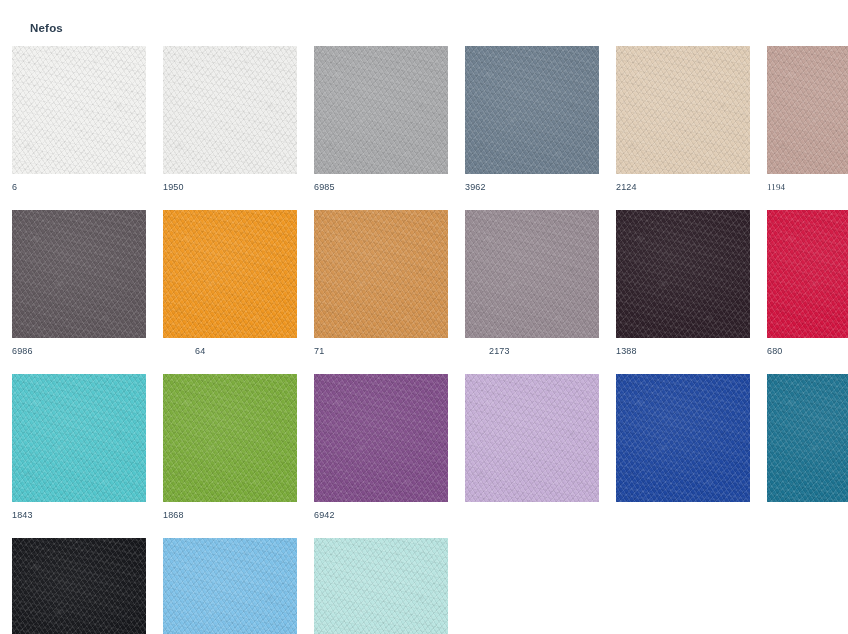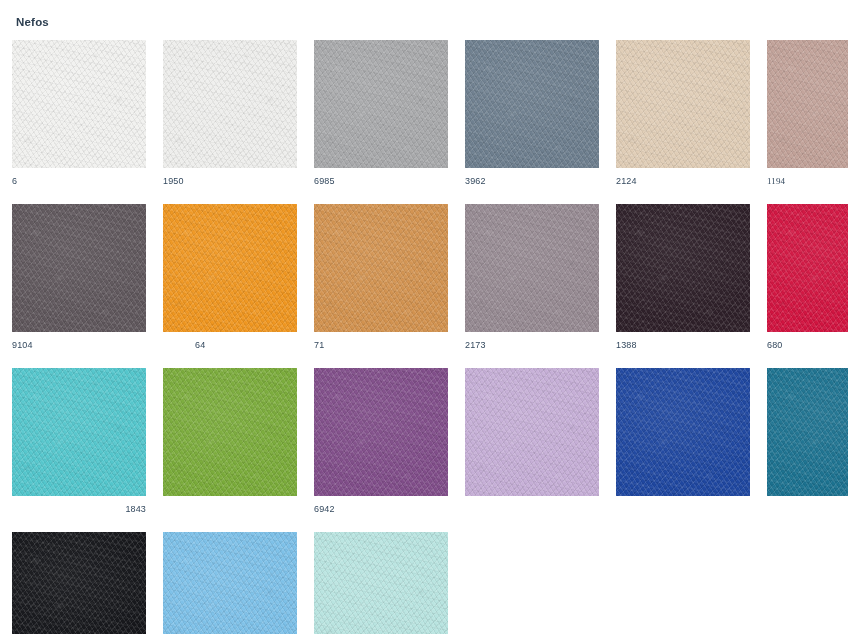--- a/index.html
+++ b/index.html
@@ -26,8 +26,8 @@
     color: #2c3e50;
     letter-spacing: 0.2px;
     line-height: 1;
-    padding-top: 17px;
-    margin: 0 0 11px 4px;
+    padding-top: 23px;
+    margin: 0 0 11px 18px;
     font-family: "Liberation Sans", sans-serif;
   }
   .swatch-grid {

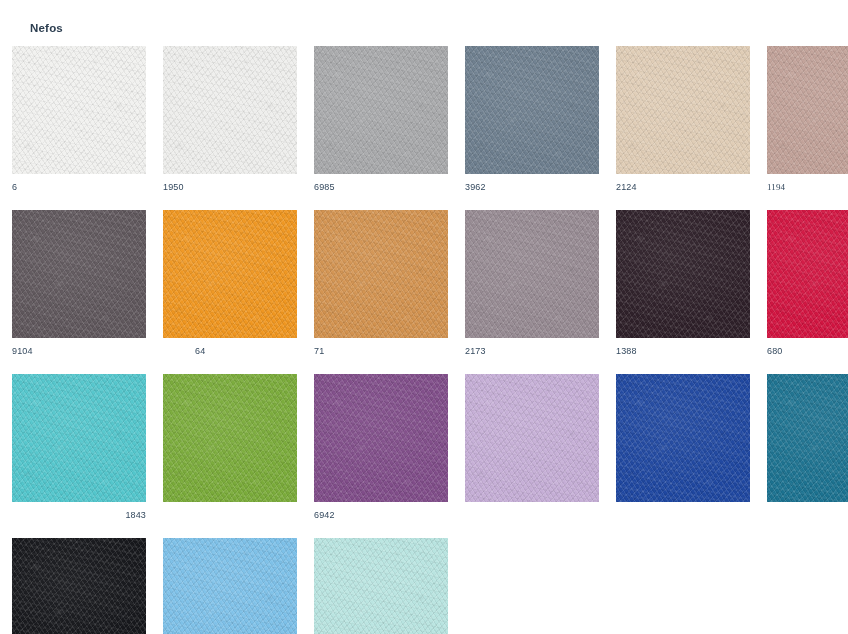--- a/index.html
+++ b/index.html
@@ -124,7 +124,7 @@
       </div>
       <div class="swatch-cell">
         <div class="swatch-chip" style="background-color: rgb(95, 87, 92);"></div>
-        <div class="swatch-label" style="color: rgb(52, 73, 94);">9104</div>
+        <div class="swatch-label" style="color: rgb(52, 73, 94);">6986</div>
       </div>
       <div class="swatch-cell">
         <div class="swatch-chip" style="background-color: rgb(239, 150, 32);"></div>

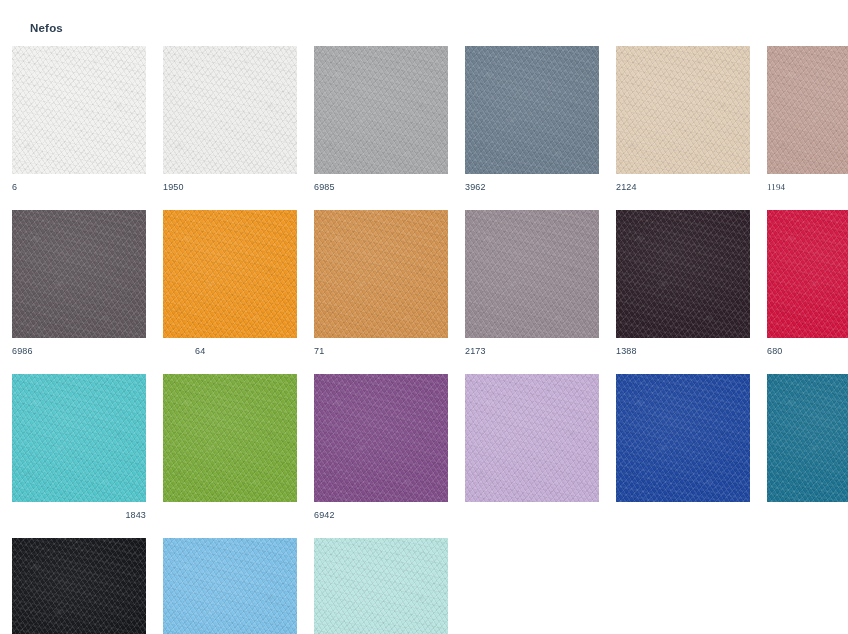--- a/index.html
+++ b/index.html
@@ -136,7 +136,7 @@
       </div>
       <div class="swatch-cell">
         <div class="swatch-chip" style="background-color: rgb(150, 138, 146);"></div>
-        <div class="swatch-label" style="color: rgb(52, 73, 94);">2173</div>
+        <div class="swatch-label" style="color: rgb(52, 73, 94); margin-left: 24px;">2173</div>
       </div>
       <div class="swatch-cell">
         <div class="swatch-chip" style="background-color: rgb(46, 32, 41);"></div>

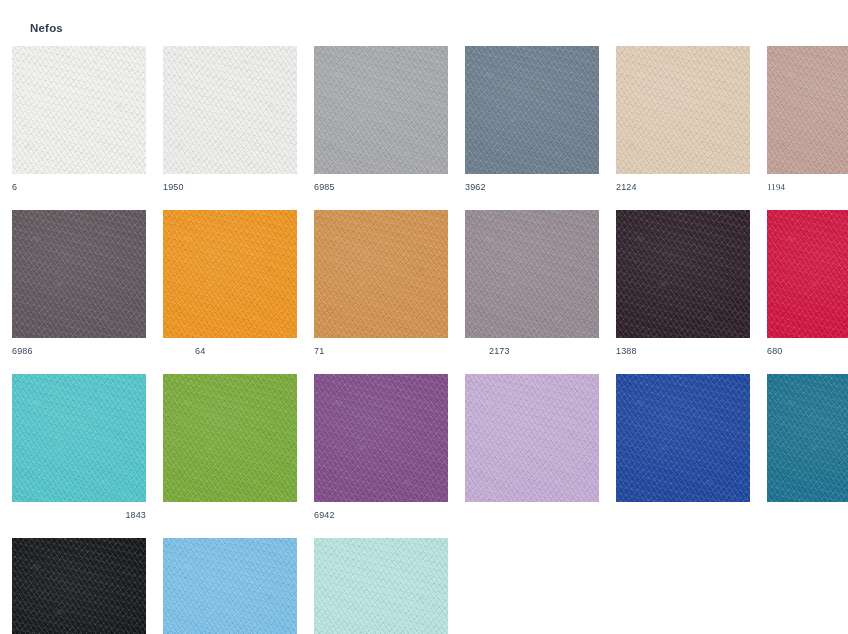--- a/index.html
+++ b/index.html
@@ -148,7 +148,7 @@
       </div>
       <div class="swatch-cell">
         <div class="swatch-chip" style="background-color: rgb(83, 198, 204);"></div>
-        <div class="swatch-label" style="color: rgb(52, 73, 94); text-align: right;">1843</div>
+        <div class="swatch-label" style="color: rgb(52, 73, 94);">1843</div>
       </div>
       <div class="swatch-cell">
         <div class="swatch-chip" style="background-color: rgb(122, 171, 58);"></div>

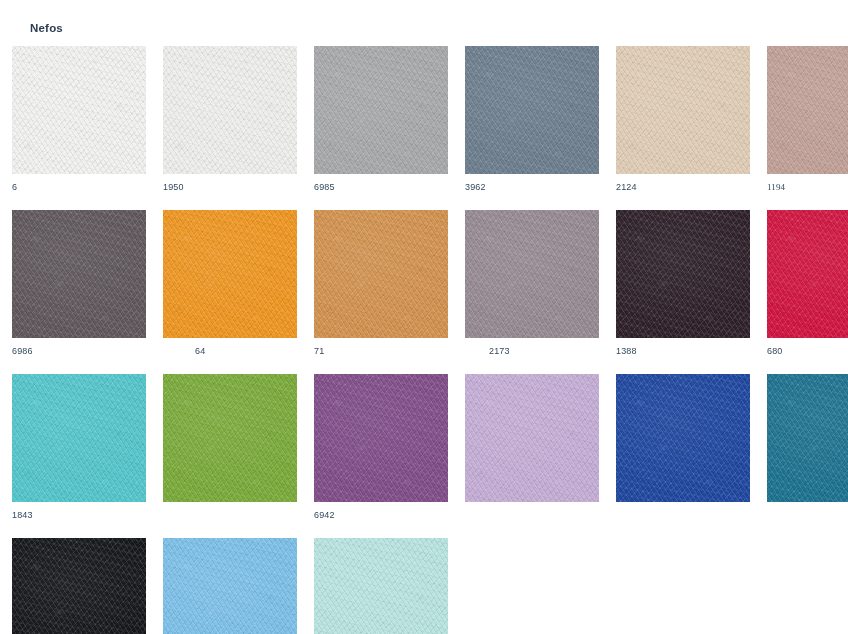--- a/index.html
+++ b/index.html
@@ -152,6 +152,7 @@
       </div>
       <div class="swatch-cell">
         <div class="swatch-chip" style="background-color: rgb(122, 171, 58);"></div>
+        <div class="swatch-label" style="color: rgb(52, 73, 94);">1868</div>
       </div>
       <div class="swatch-cell">
         <div class="swatch-chip" style="background-color: rgb(128, 77, 137);"></div>

